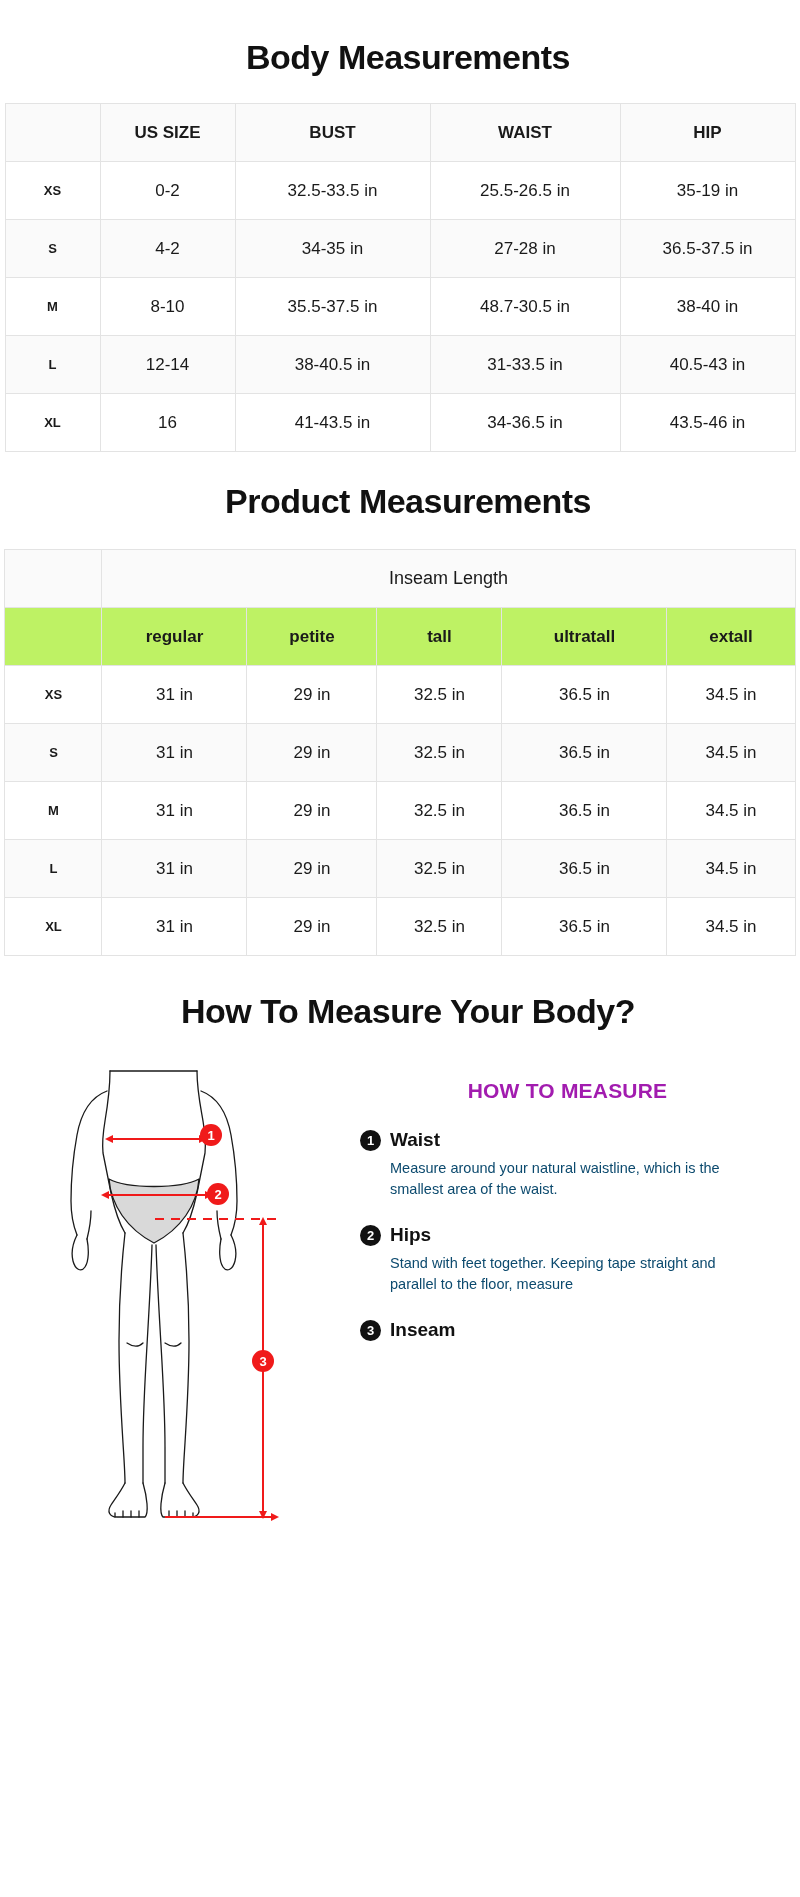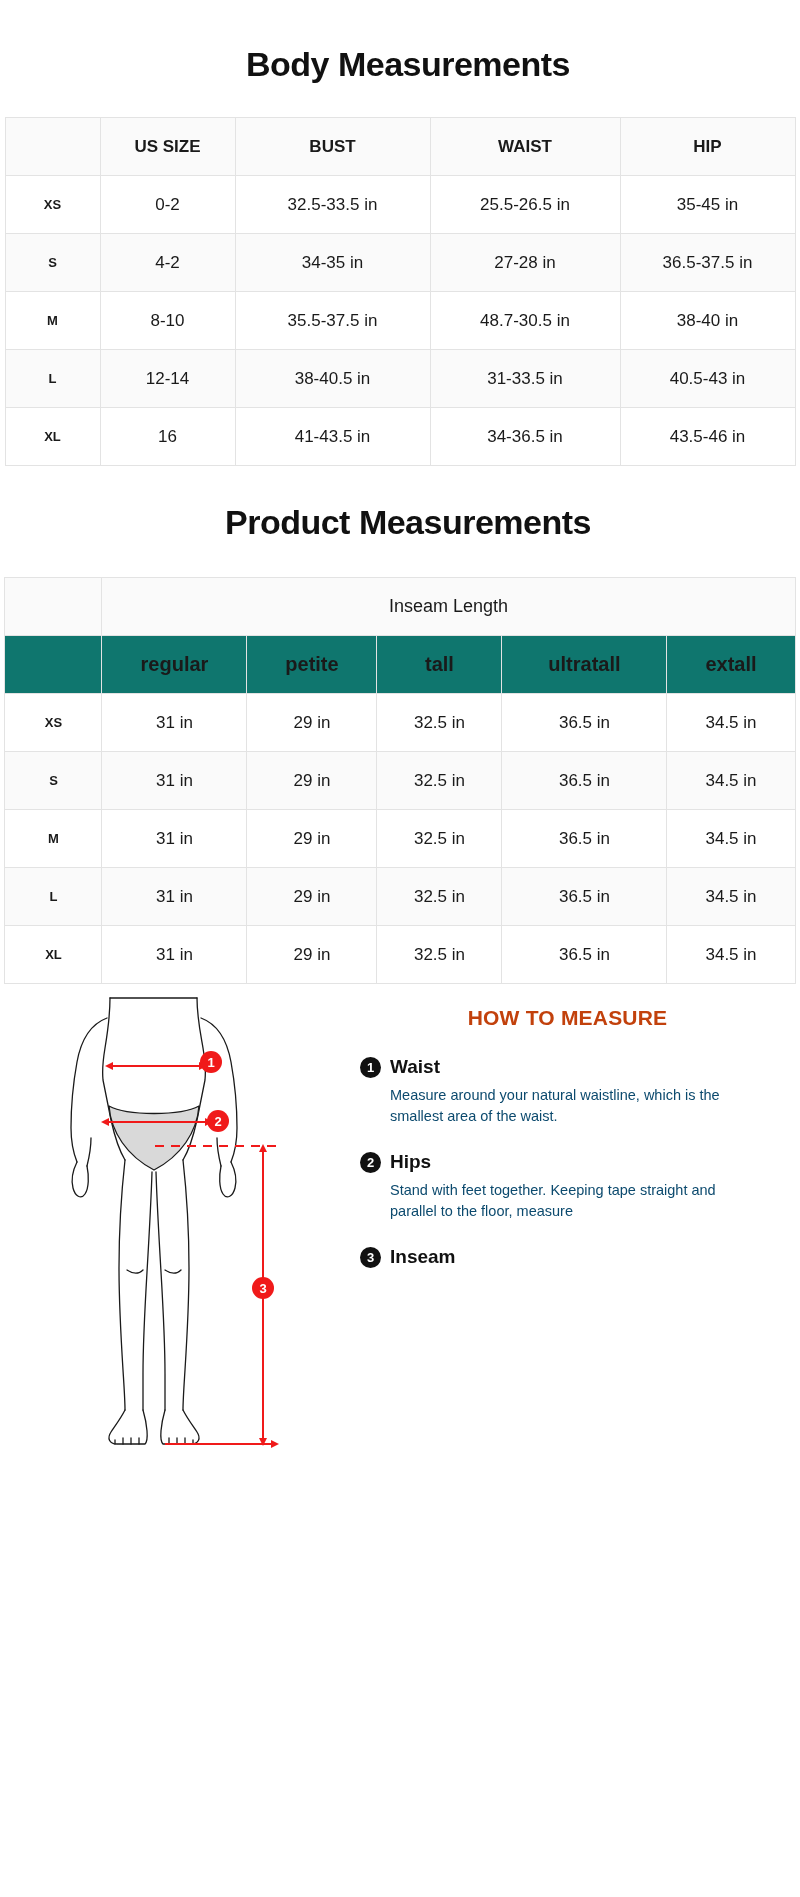--- a/index.html
+++ b/index.html
@@ -26,7 +26,7 @@
     font-weight: bold;
     letter-spacing: -0.5px;
     color: #111111;
-    margin: 11px;
+    margin: 4px;
     padding: 30px 0 22px 16px;
   }
   .title-body { padding-top: 34px; }

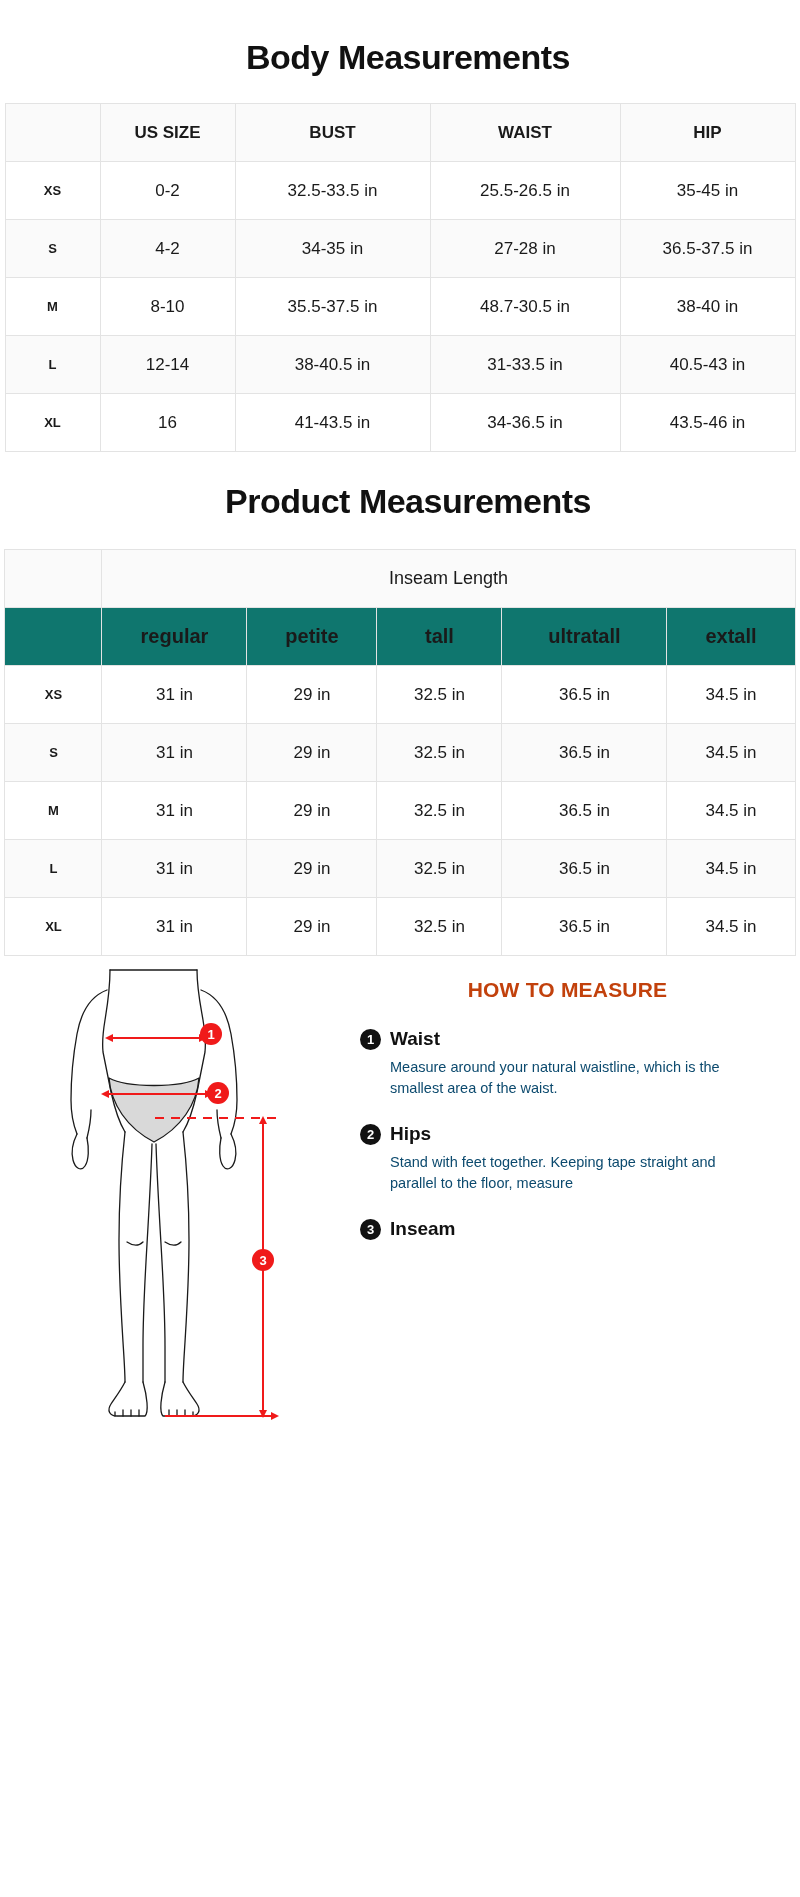--- a/index.html
+++ b/index.html
@@ -197,7 +197,7 @@
         <td>0-2</td>
         <td>32.5-33.5 in</td>
         <td>25.5-26.5 in</td>
-        <td>35-45 in</td>
+        <td>35-19 in</td>
       </tr>
       <tr class="zebra">
         <td class="rowhead">S</td>

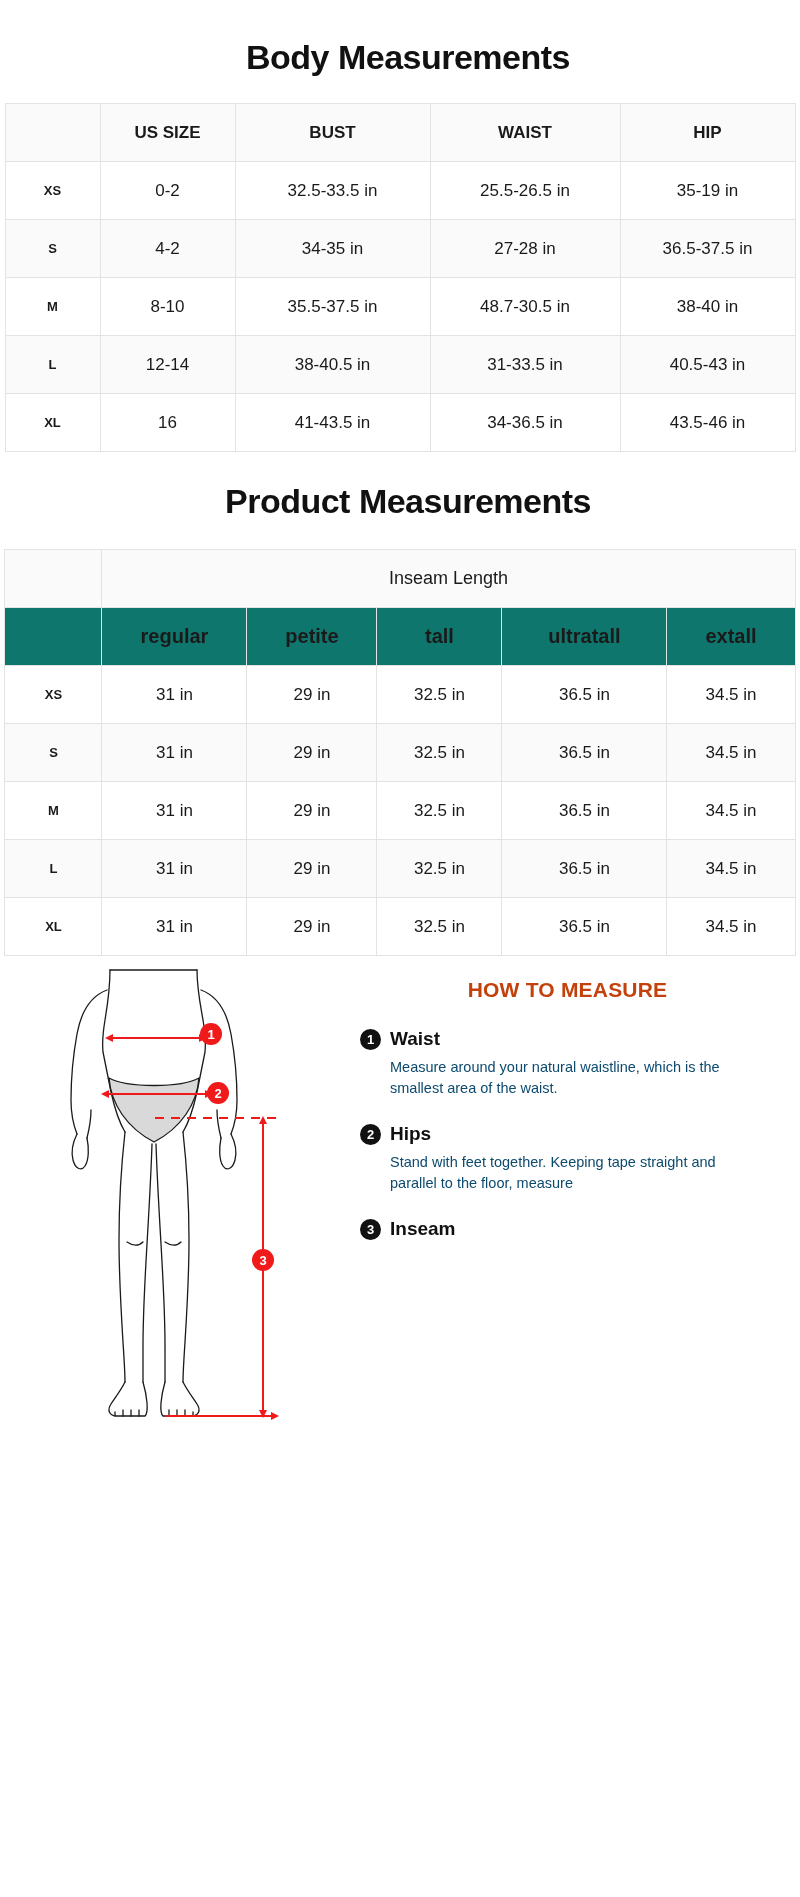--- a/index.html
+++ b/index.html
@@ -87,8 +87,8 @@
   }
   table.product-table th.sub {
     font-weight: bold;
-    font-size: 20px;
-    background: #0f766e;
+    font-size: 17px;
+    background: #bef264;
   }
   table.product-table th.corner-blank {
     background: #fafafa;

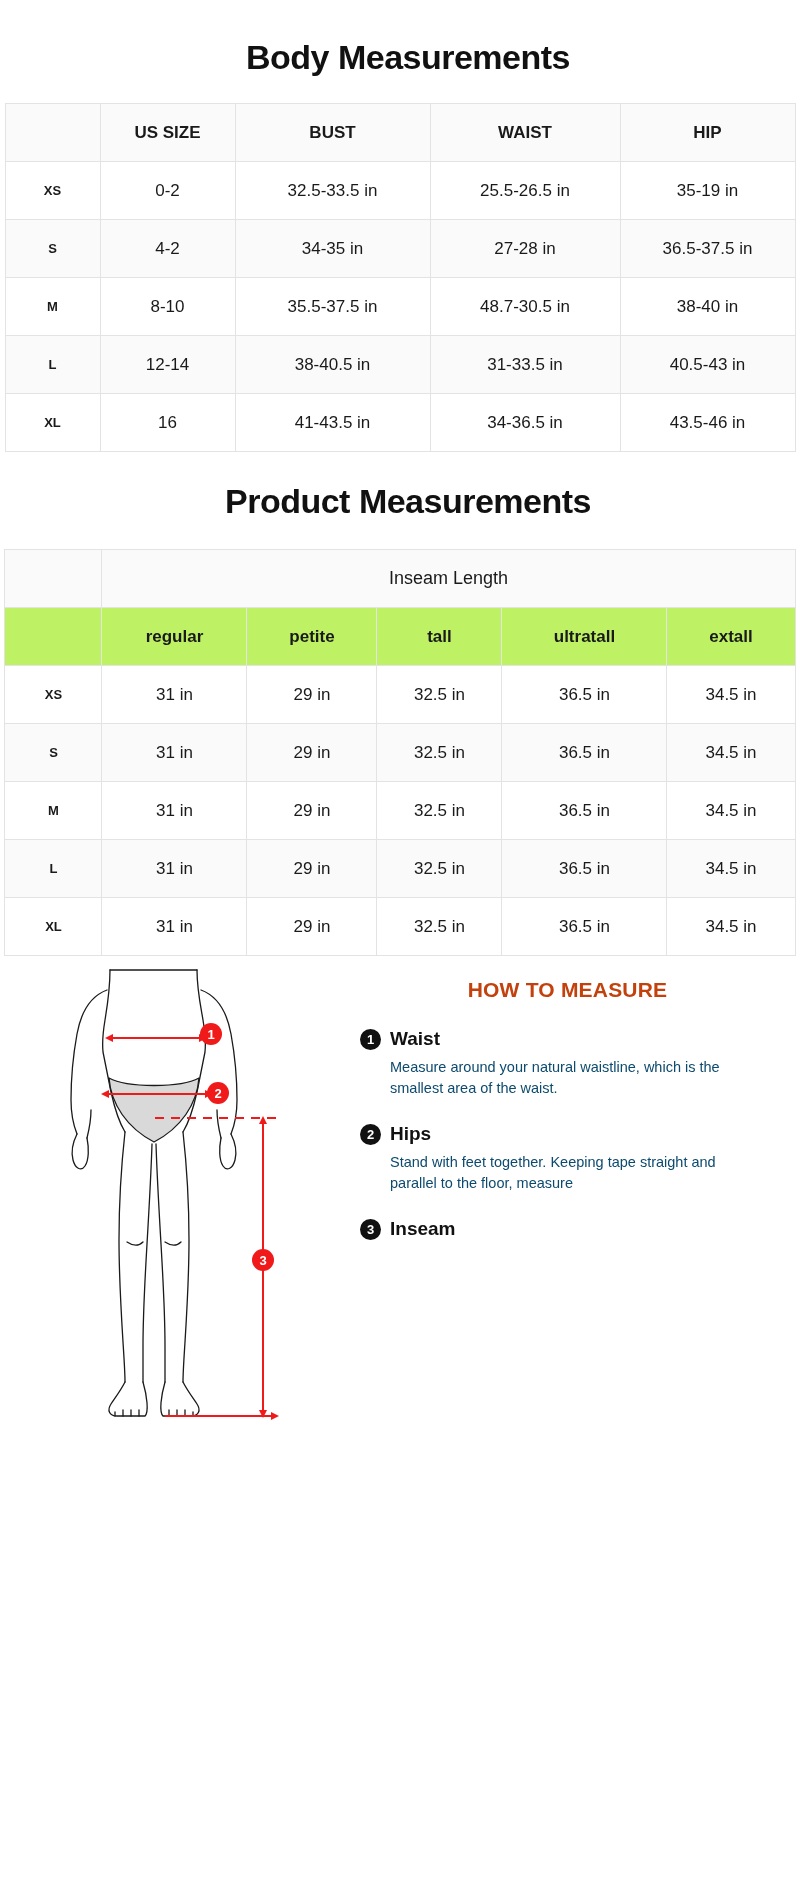--- a/index.html
+++ b/index.html
@@ -299,6 +299,7 @@
     </tbody>
   </table>
 
+  <h1 class="section-title title-how">How To Measure Your Body?</h1>
 
   <div class="howto">
     <div class="howto-left">

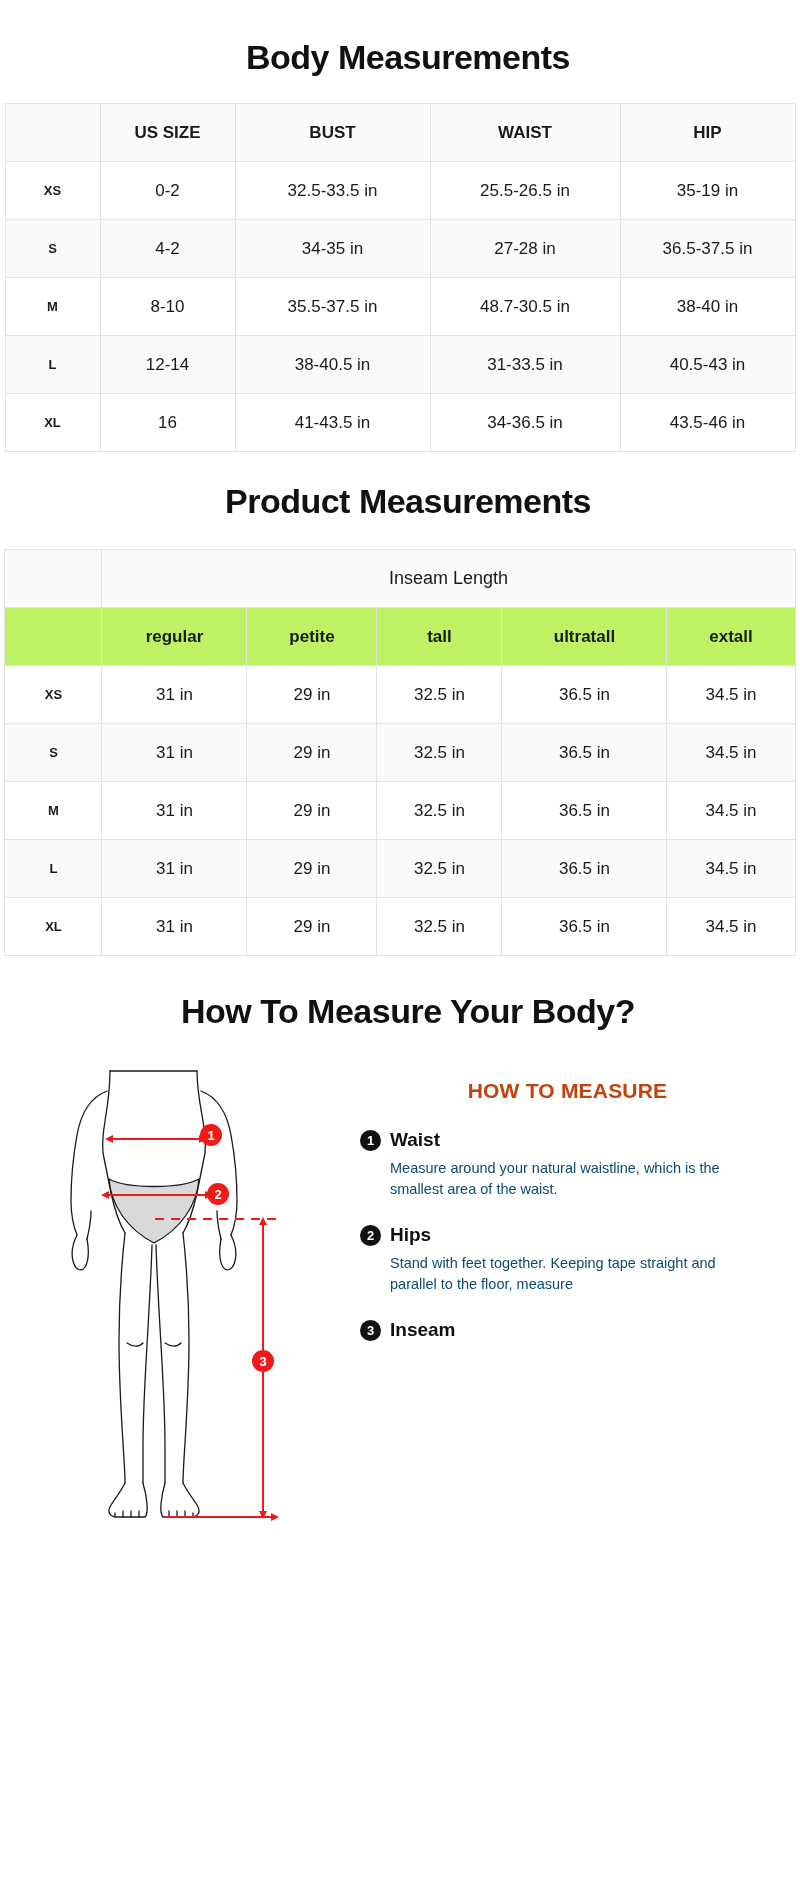--- a/index.html
+++ b/index.html
@@ -120,7 +120,7 @@
     font-weight: bold;
     text-align: center;
     margin: 0 0 26px 0;
-    color: #c2410c;
+    color: #a21caf;
     letter-spacing: 0.2px;
   }
   .measure-item {

